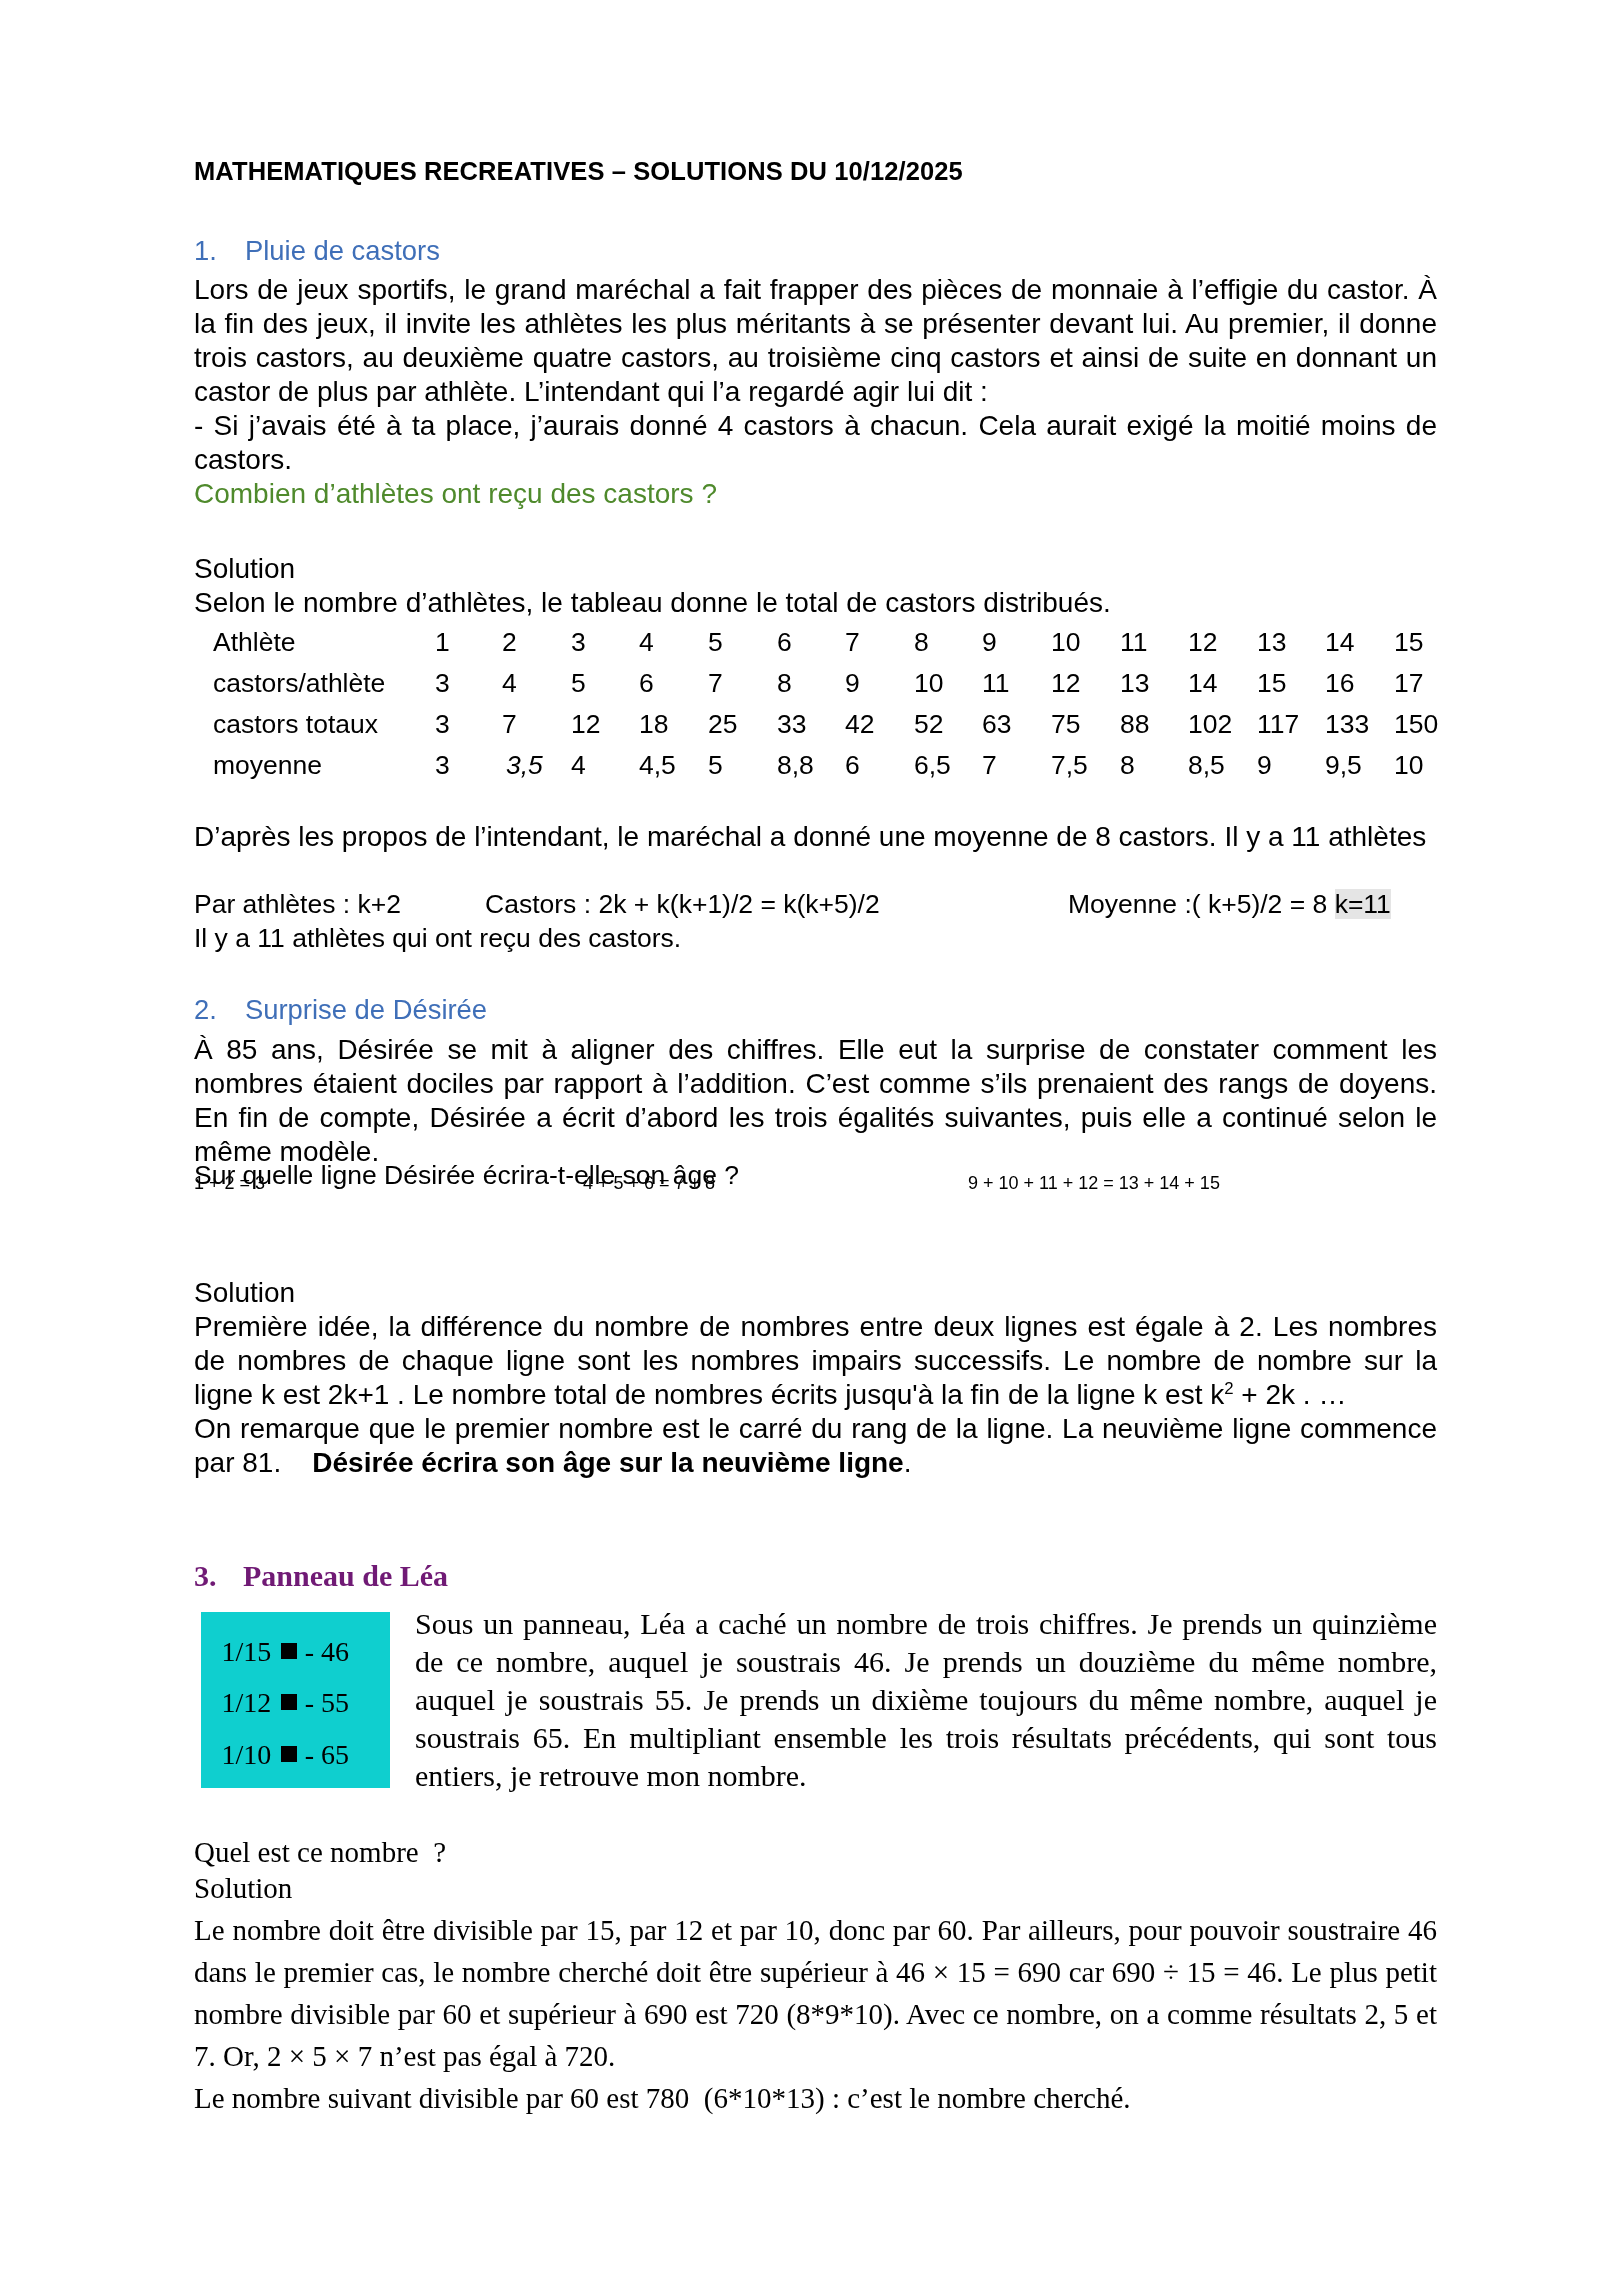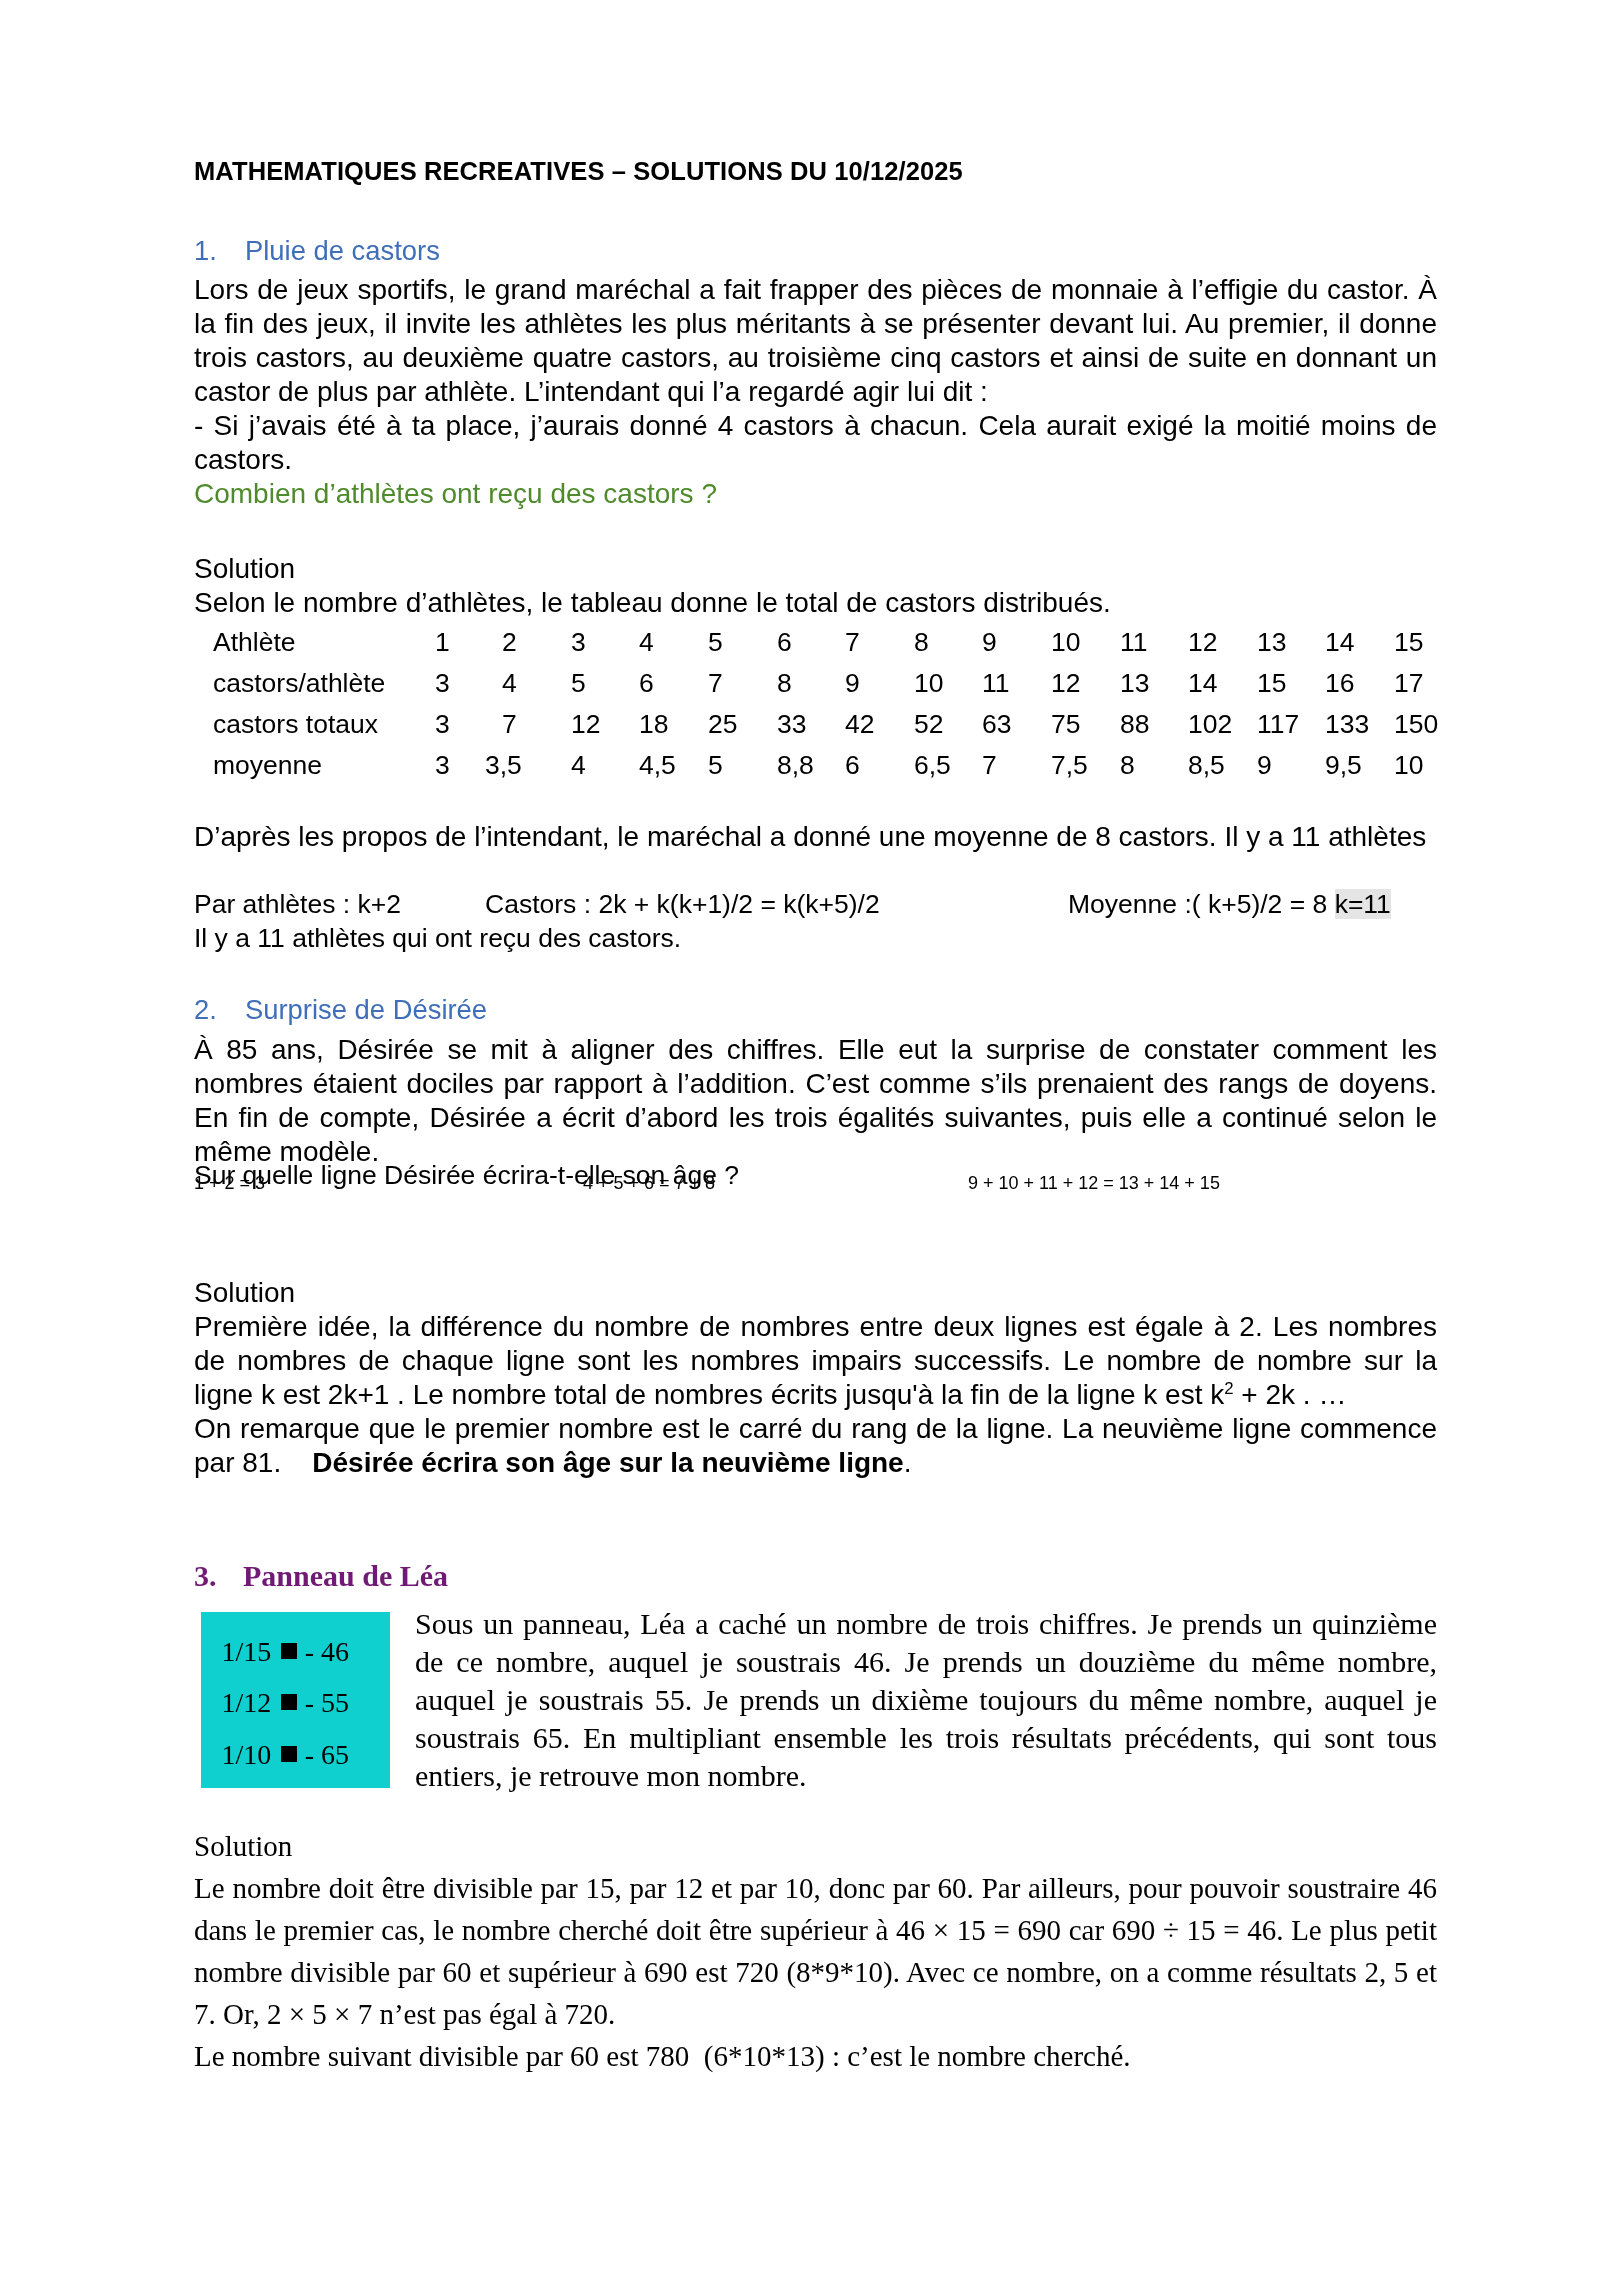--- a/index.html
+++ b/index.html
@@ -105,7 +105,7 @@
     <div class="row">
       <span class="cell" style="left: 0px;">moyenne</span>
       <span class="cell" style="left: 222px;">3</span>
-      <span class="cell" style="left: 272px;">3,5</span>
+      <span class="cell" style="left: 293px; font-style: italic;">3,5</span>
       <span class="cell" style="left: 358px;">4</span>
       <span class="cell" style="left: 426px;">4,5</span>
       <span class="cell" style="left: 495px;">5</span>

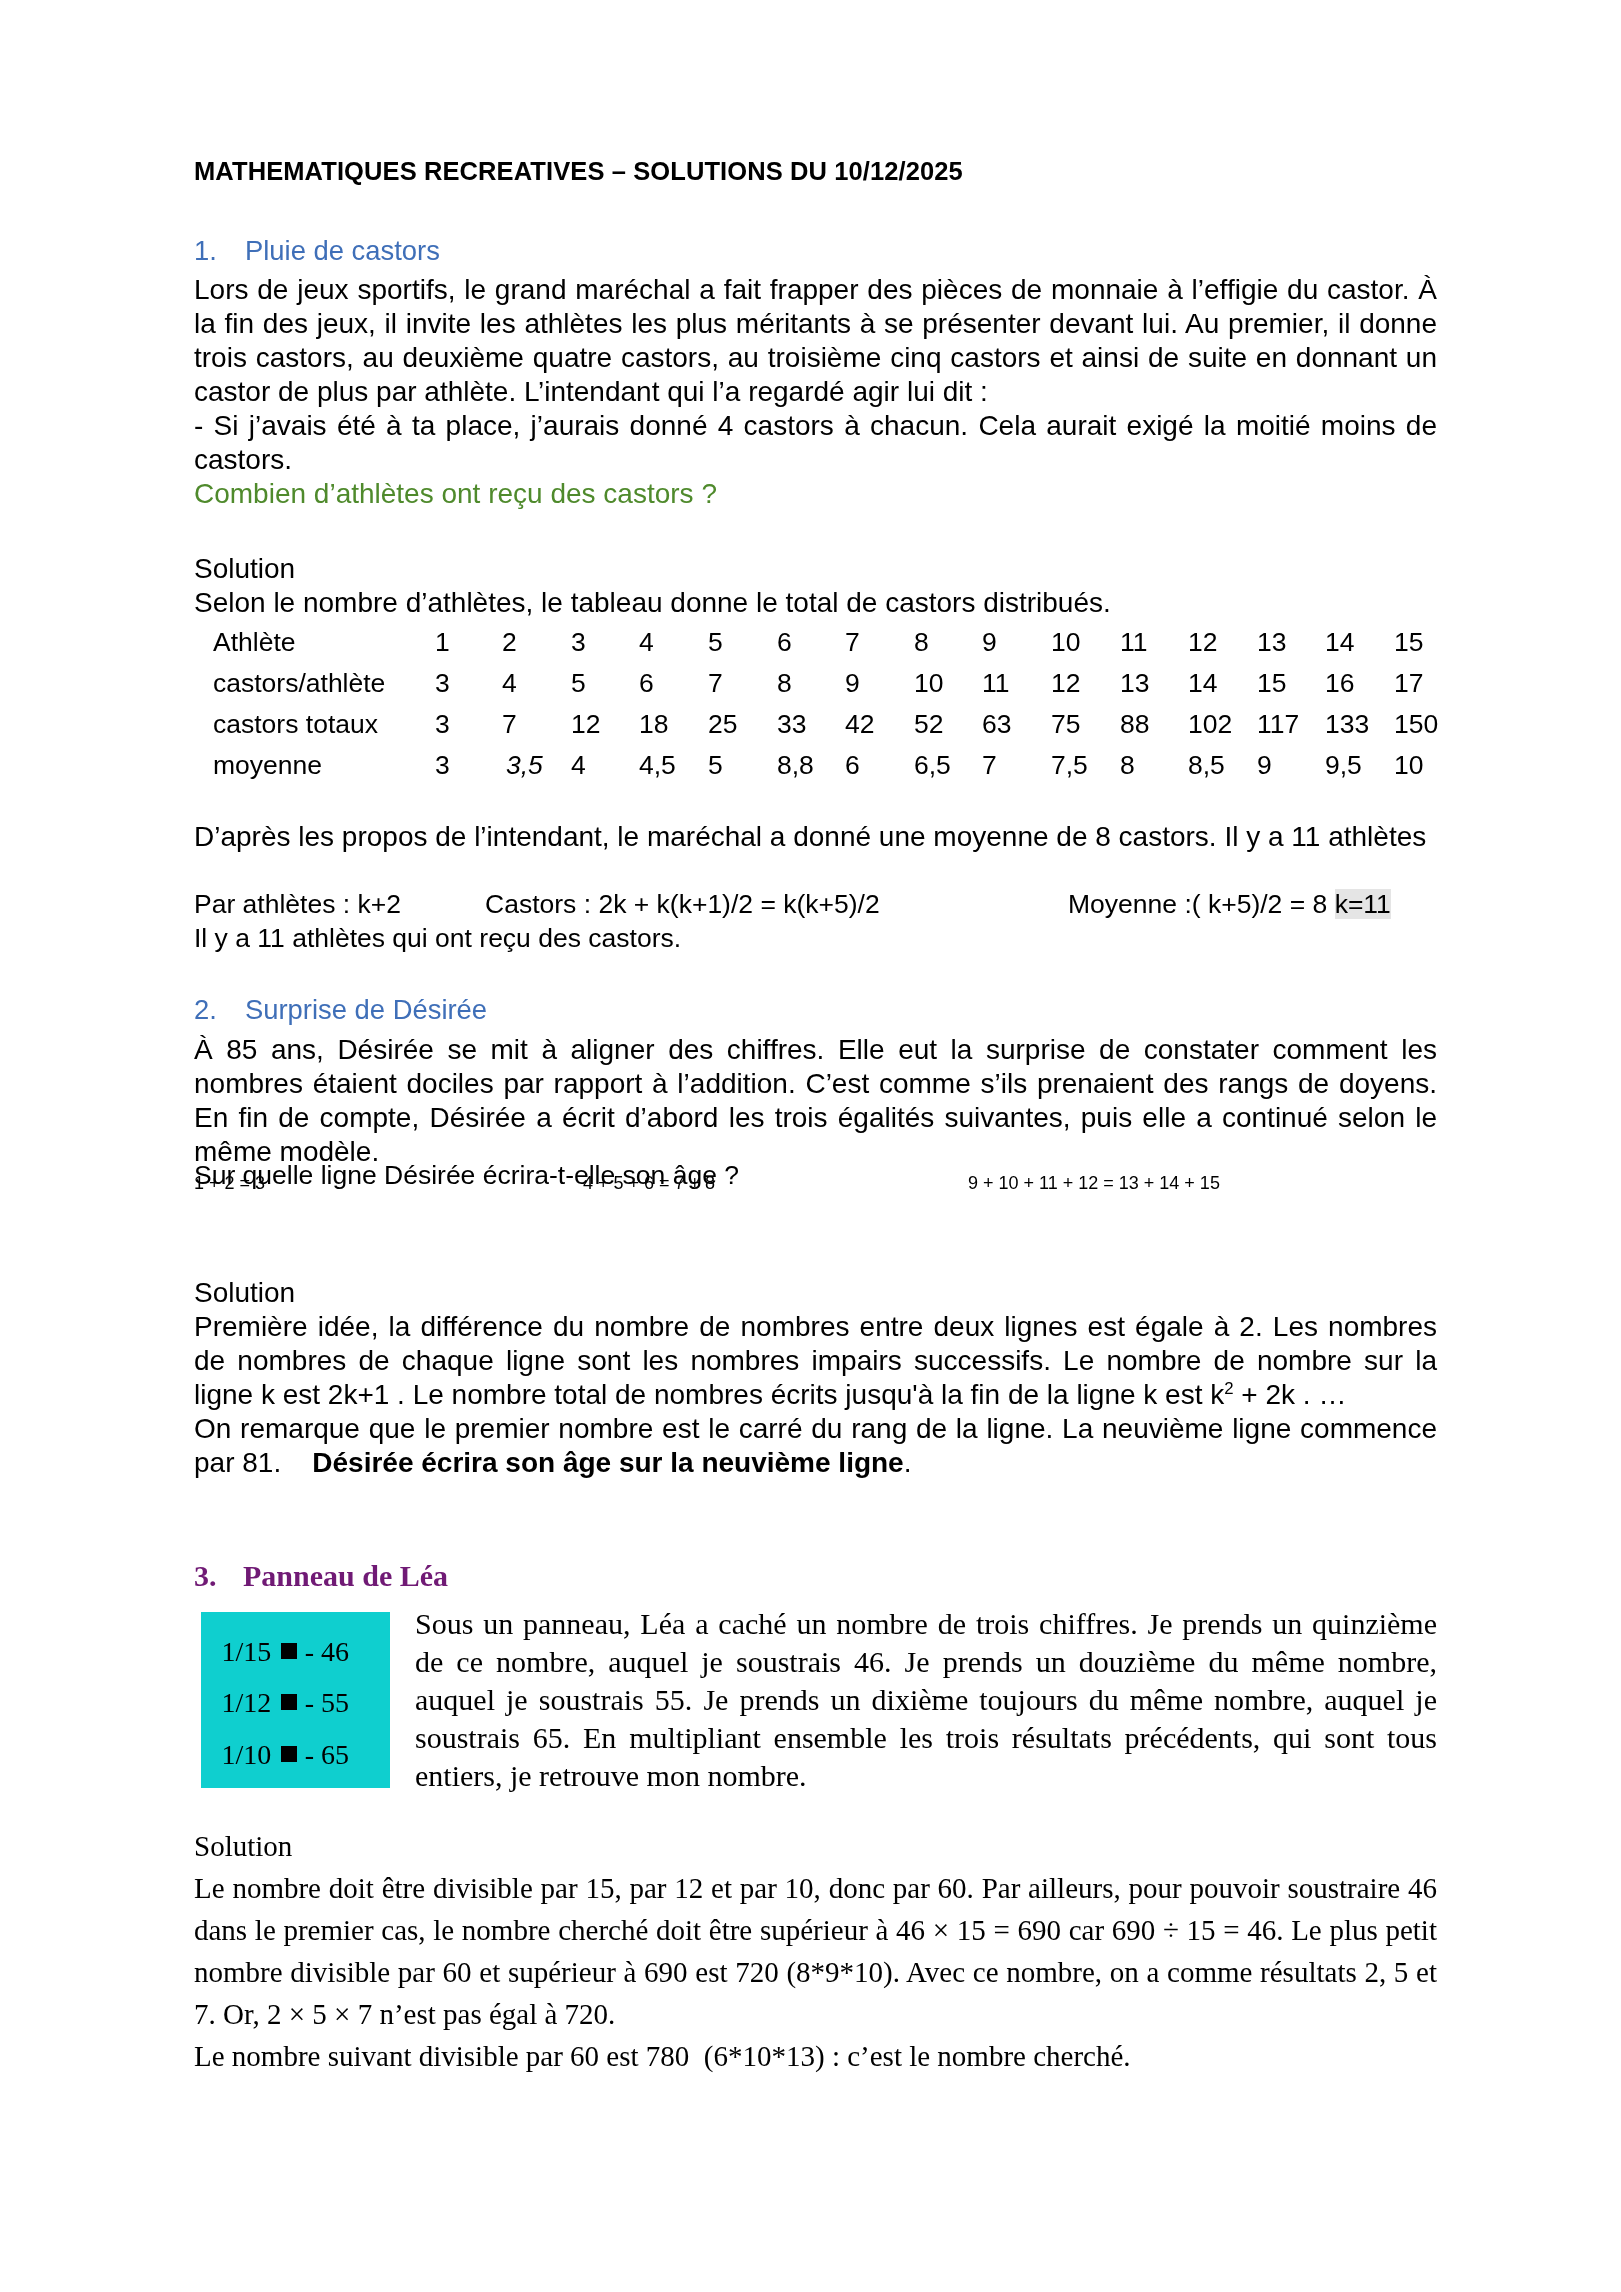--- a/index.html
+++ b/index.html
@@ -160,6 +160,7 @@
 <div class="abs lea-text">Sous un panneau, Léa a caché un nombre de trois chiffres. Je prends un quinzième de ce nombre, auquel je soustrais 46. Je prends un douzième du même nombre, auquel je soustrais 55. Je prends un dixième toujours du même nombre, auquel je soustrais 65. En multipliant ensemble les trois résultats précédents, qui sont tous entiers, je retrouve mon nombre.</div>
 
 <div class="abs lea-sol">
+  <p style="white-space:pre;">Quel est ce nombre  ?</p>
   <p style="margin-top:-5.9px;">Solution</p>
   <p style="text-align:justify;">Le nombre doit être divisible par 15, par 12 et par 10, donc par 60. Par ailleurs, pour pouvoir soustraire 46 dans le premier cas, le nombre cherché doit être supérieur à 46 × 15 = 690 car 690 ÷ 15 = 46. Le plus petit nombre divisible par 60 et supérieur à 690 est 720 (8*9*10). Avec ce nombre, on a comme résultats 2, 5 et 7. Or, 2 × 5 × 7 n’est pas égal à 720.</p>
   <p style="white-space:pre;">Le nombre suivant divisible par 60 est 780  (6*10*13) : c’est le nombre cherché.</p>

